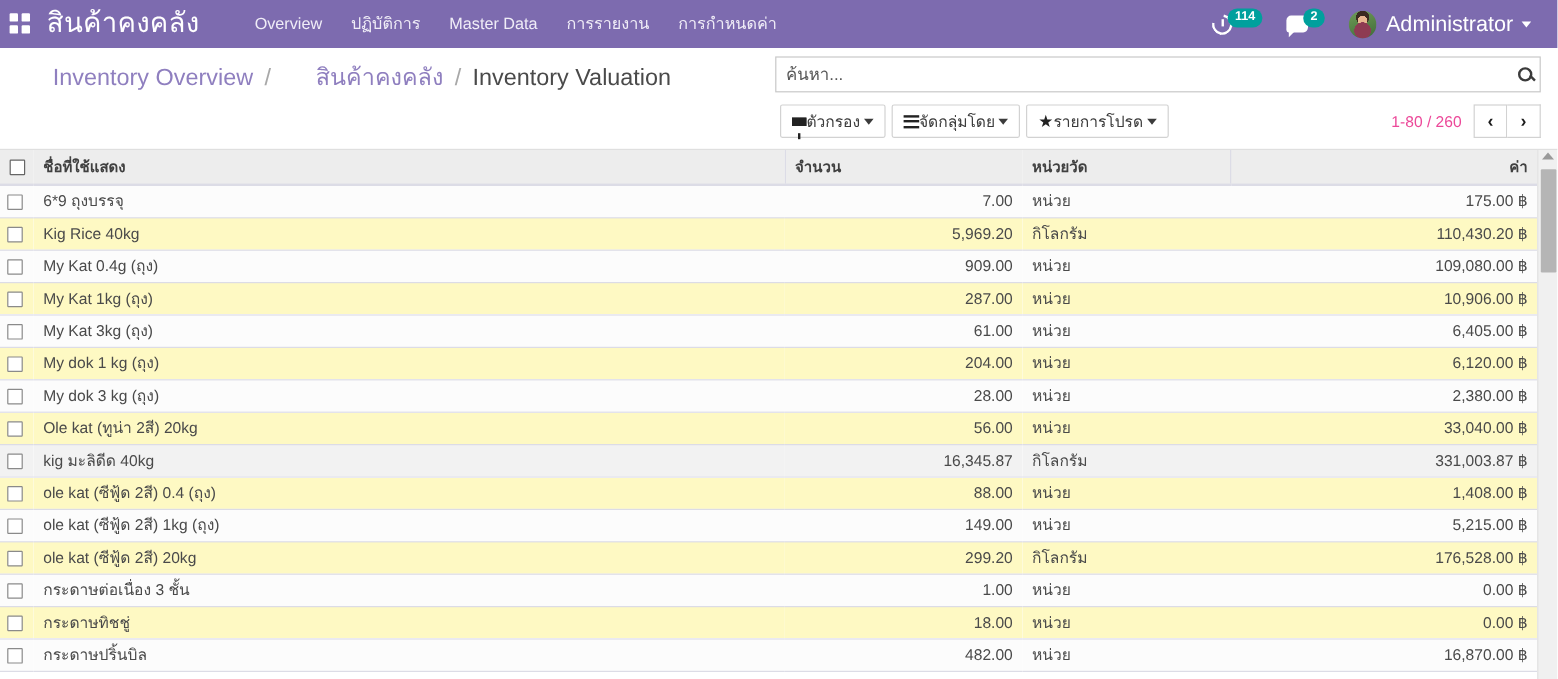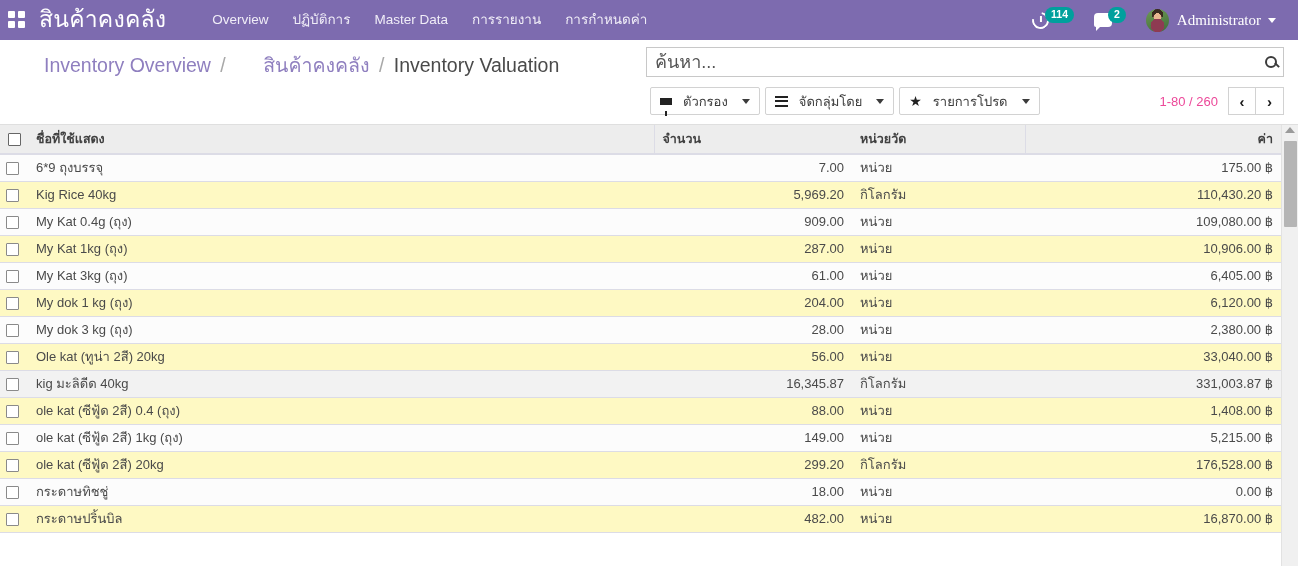--- a/index.html
+++ b/index.html
@@ -134,7 +134,7 @@
       linear-gradient(160deg, #6f9b55, #3f6b3a);
     flex: 0 0 auto;
   }
-  .user-name { color: #ffffff; font-size: 15px; white-space: nowrap; font-family: Liberation Serif, serif; }
+  .user-name { color: #ffffff; font-size: 18px; white-space: nowrap; }
   .caret {
     width: 0; height: 0;
     border-left: 4.5px solid transparent;

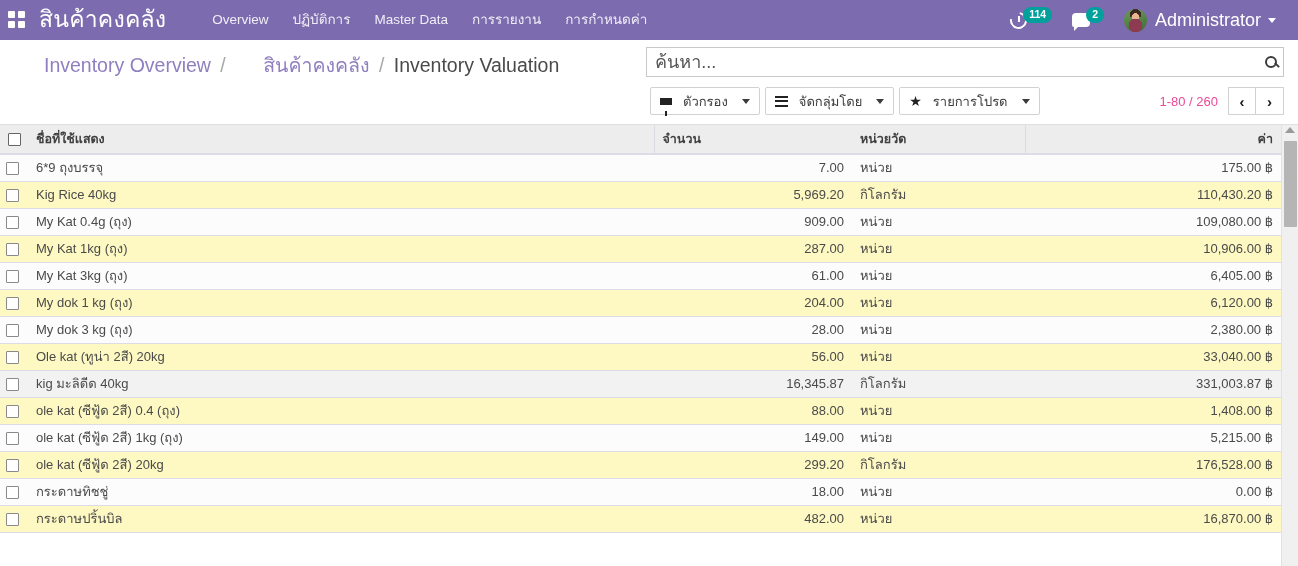--- a/index.html
+++ b/index.html
@@ -181,7 +181,7 @@
     border: none;
     outline: none;
     font-family: inherit;
-    font-size: 18px;
+    font-size: 14px;
     color: #8b5cf6;
     background: transparent;
     height: 100%;

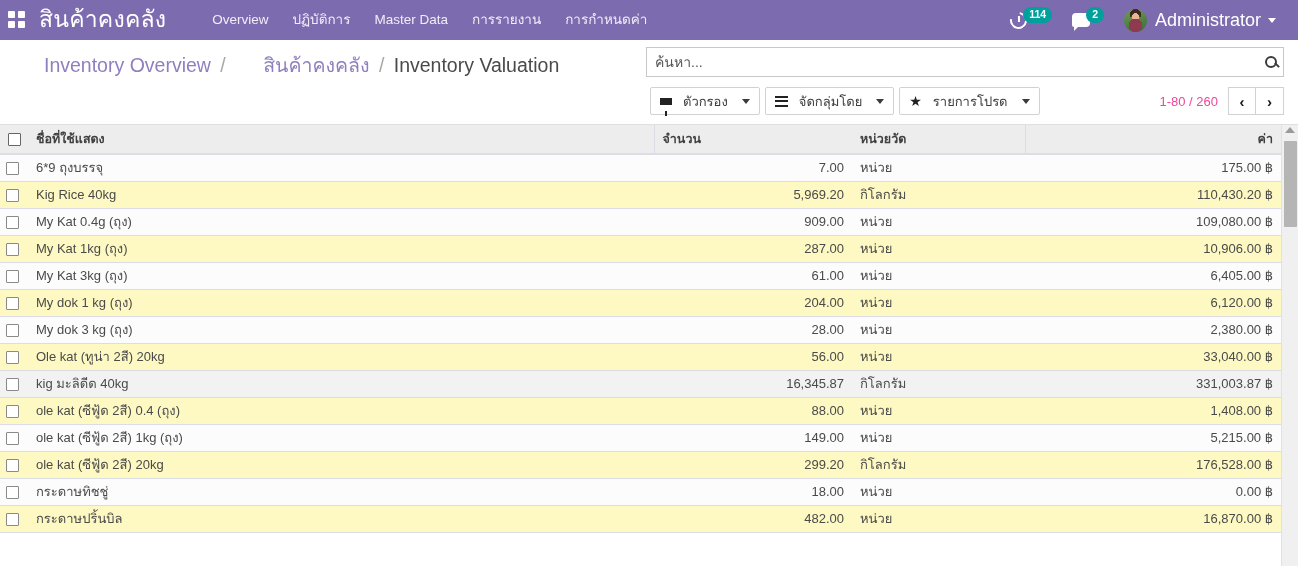--- a/index.html
+++ b/index.html
@@ -222,7 +222,7 @@
     margin-right: 5px;
     display: flex;
     align-items: center;
-    gap: 11px;
+    gap: 0;
     font-size: 13px;
     color: #3b3b3b;
     cursor: pointer;

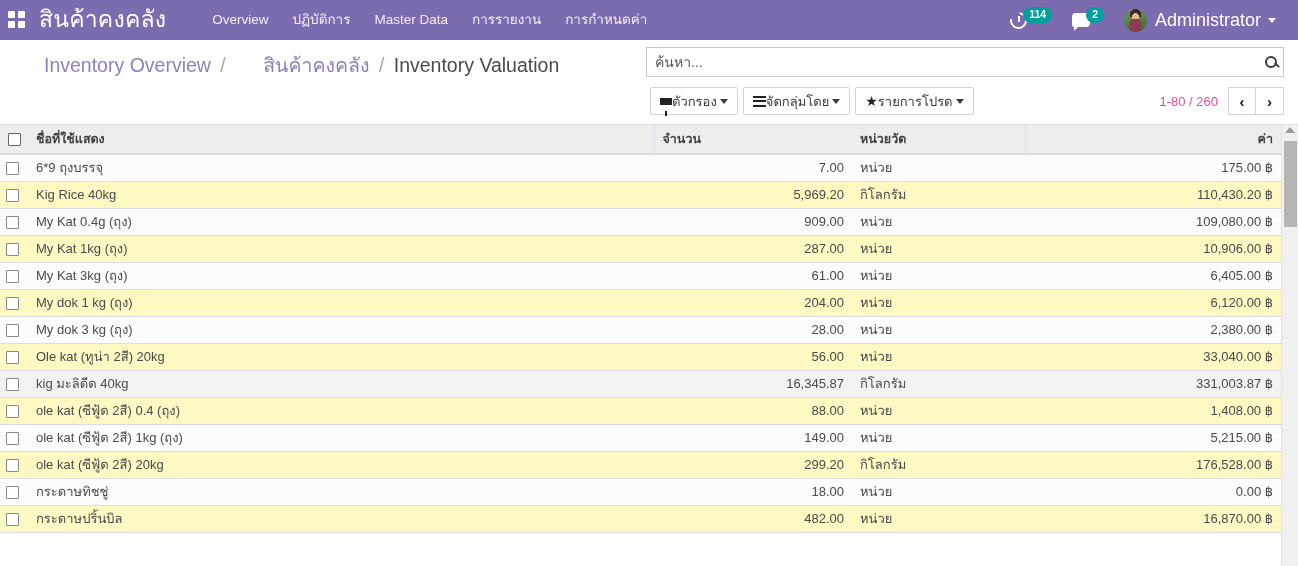--- a/index.html
+++ b/index.html
@@ -564,6 +564,13 @@
         </tr>
         <tr>
           <td class="check"><span class="cb"></span></td>
+          <td>กระดาษต่อเนื่อง 3 ชั้น</td>
+          <td class="right">1.00</td>
+          <td>หน่วย</td>
+          <td class="right">0.00 ฿</td>
+        </tr>
+        <tr>
+          <td class="check"><span class="cb"></span></td>
           <td>กระดาษทิชชู่</td>
           <td class="right">18.00</td>
           <td>หน่วย</td>

